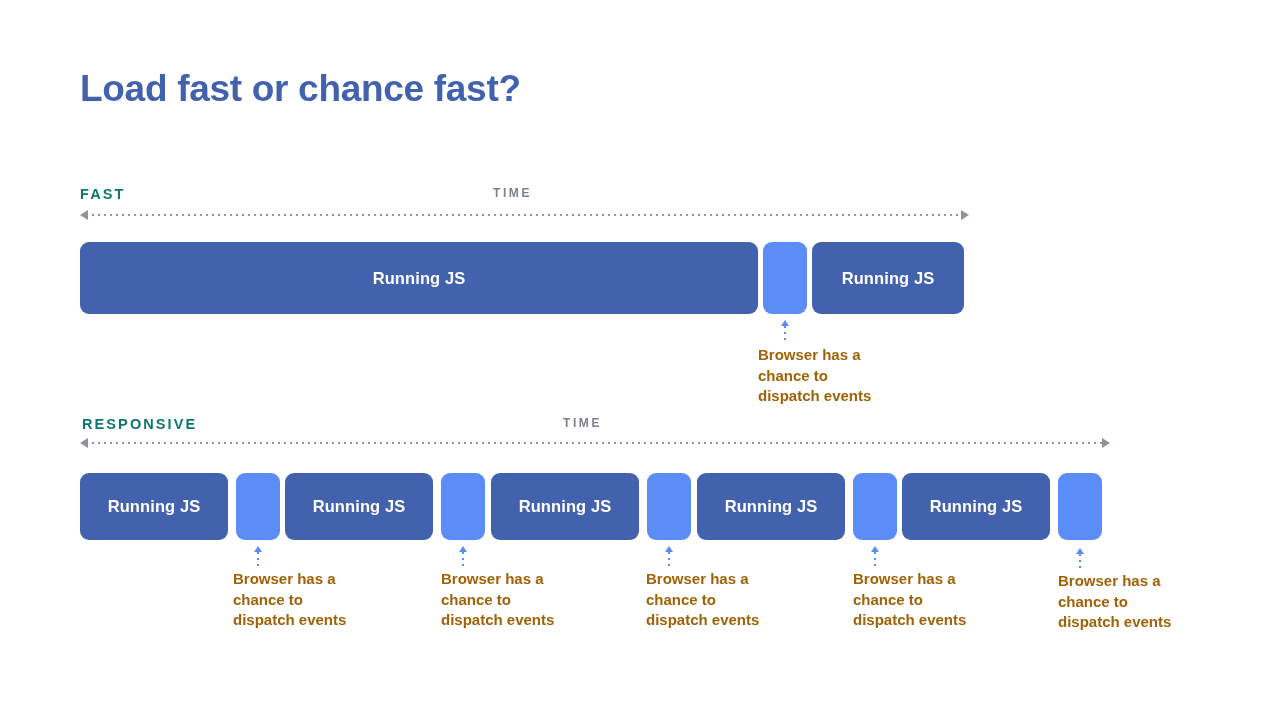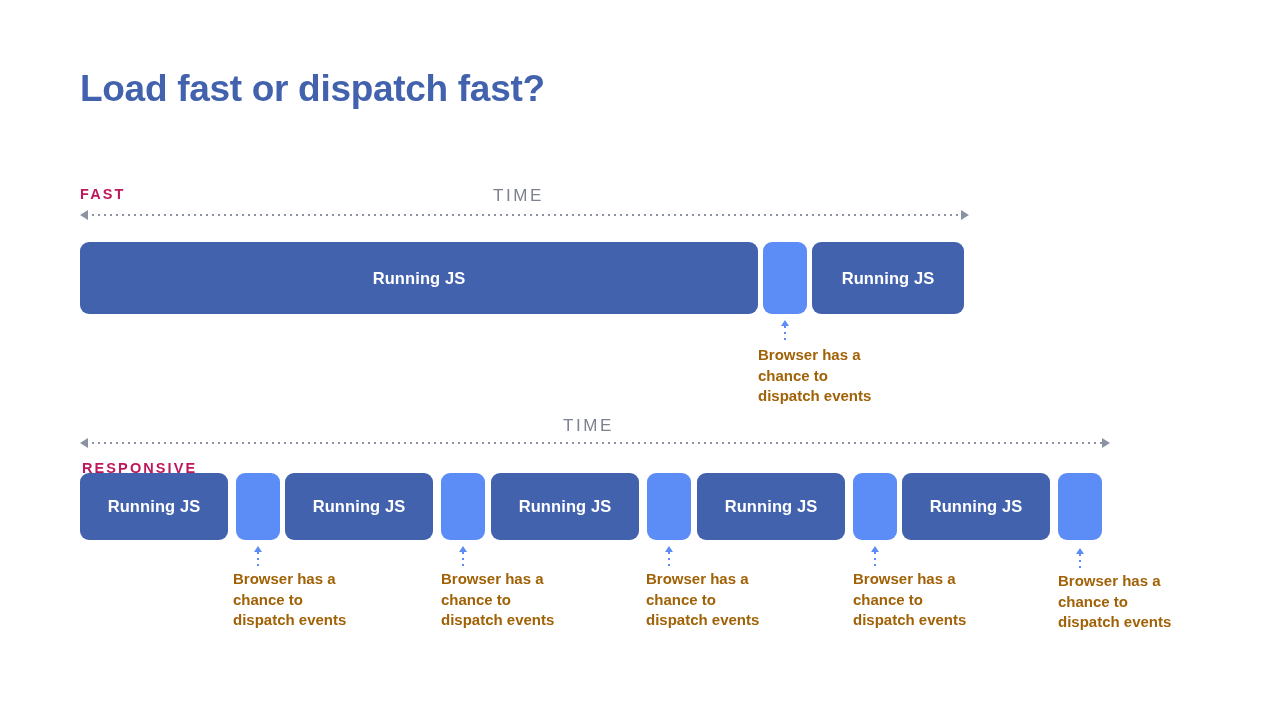--- a/index.html
+++ b/index.html
@@ -146,7 +146,7 @@
 
 <div id="slide">
 
-  <div class="slide-title">Load fast or dispatch fast?</div>
+  <div class="slide-title">Load fast or chance fast?</div>
 
   <div class="section">
 

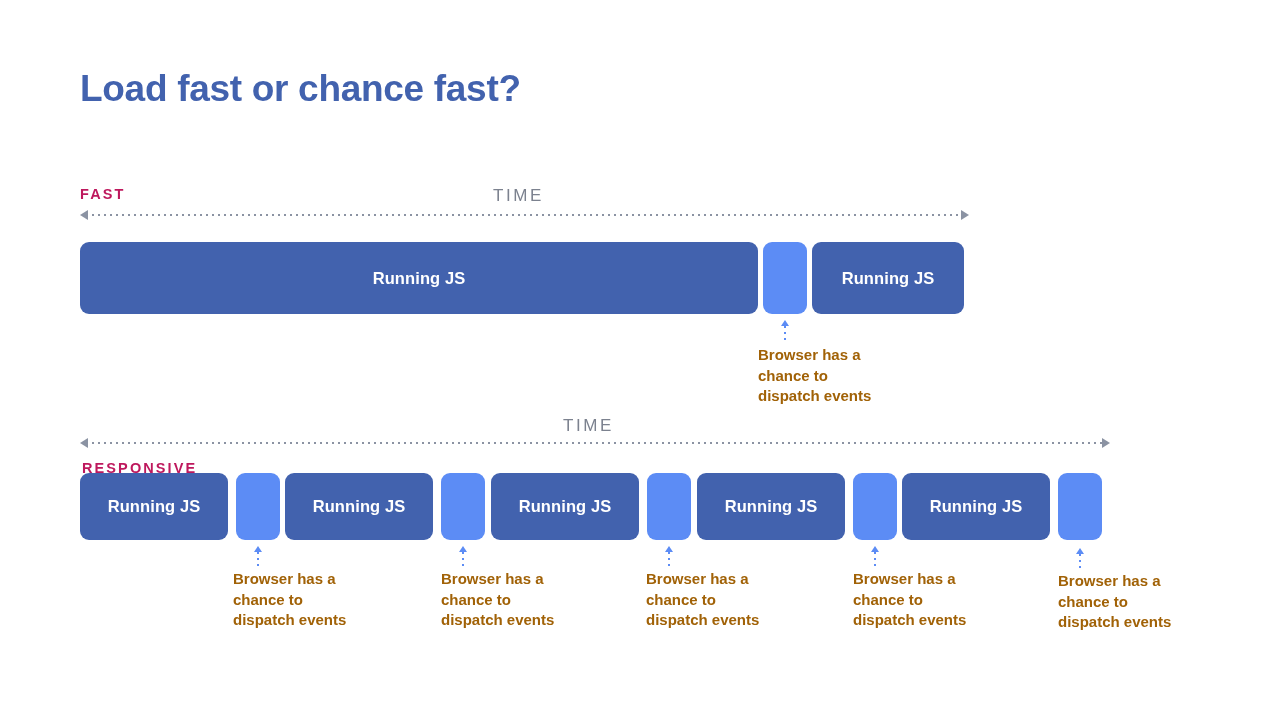--- a/index.html
+++ b/index.html
@@ -45,7 +45,7 @@
     letter-spacing: 2.1px;
     white-space: nowrap;
   }
-  .section-label.blue { color: #be185d; }
+  .section-label.blue { color: #0f766e; }
   .time-label {
     position: absolute;
     font-size: 17px;

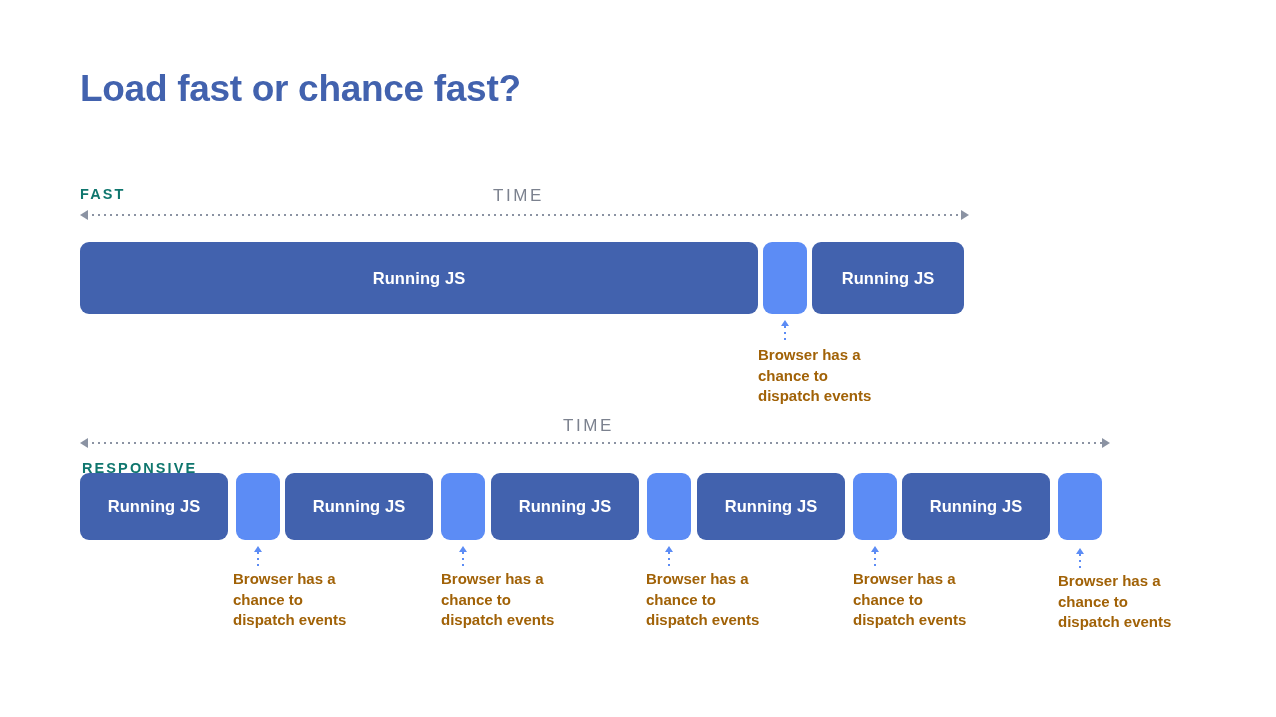--- a/index.html
+++ b/index.html
@@ -48,8 +48,8 @@
   .section-label.blue { color: #0f766e; }
   .time-label {
     position: absolute;
-    font-size: 17px;
-    font-weight: normal;
+    font-size: 12px;
+    font-weight: bold;
     letter-spacing: 2.6px;
     color: #7c828f;
     white-space: nowrap;

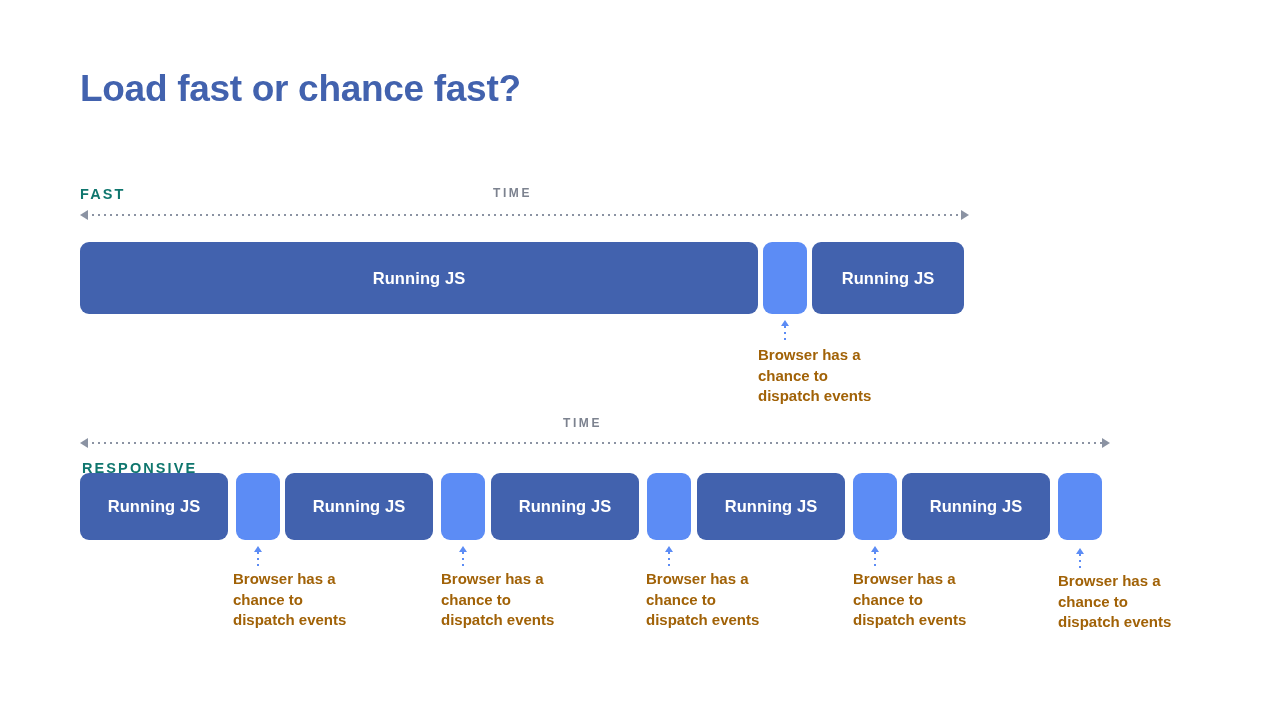--- a/index.html
+++ b/index.html
@@ -182,7 +182,7 @@
 
   <div class="section">
 
-    <div class="section-label blue" style="left:82px; top:416px;margin-top:44px;">RESPONSIVE</div>
+    <div class="section-label blue" style="left:82px; top:416px;">RESPONSIVE</div>
 
     <div class="time-label" style="left:563px; top:416px;">TIME</div>
 

